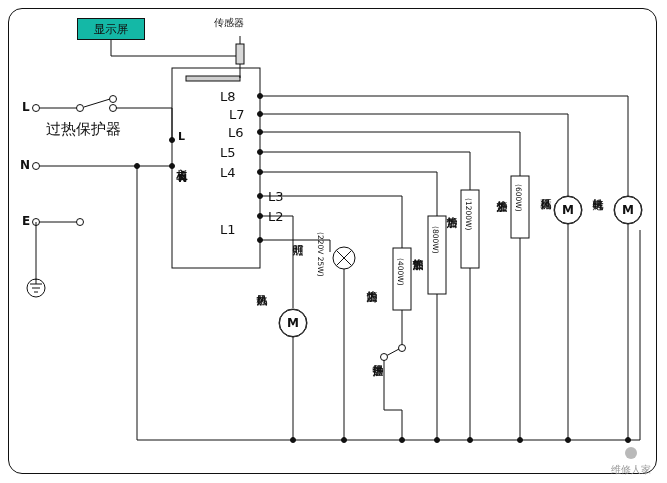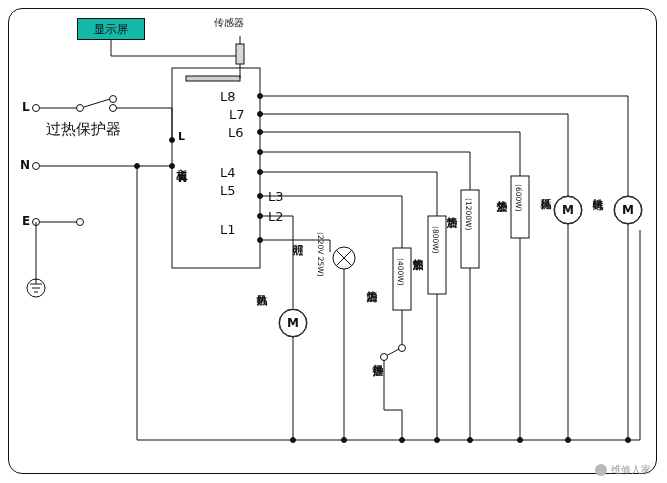--- a/index.html
+++ b/index.html
@@ -274,7 +274,7 @@
   <div class="pin" style="left:220px; top:89px;">L8</div>
   <div class="pin" style="left:229px; top:107px;">L7</div>
   <div class="pin" style="left:228px; top:125px;">L6</div>
-  <div class="pin" style="left:220px; top:145px;margin-top:38px;">L5</div>
+  <div class="pin" style="left:220px; top:145px;">L5</div>
   <div class="pin" style="left:220px; top:165px;">L4</div>
   <div class="pin" style="left:220px; top:189px;margin-left:48px;">L3</div>
   <div class="pin" style="left:220px; top:209px;margin-left:48px;">L2</div>

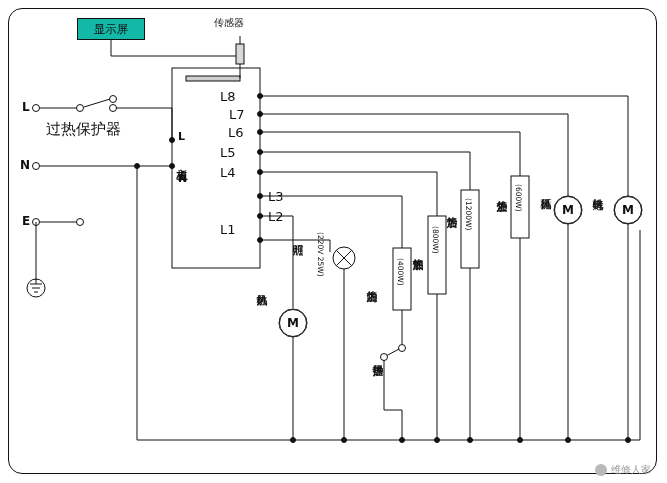--- a/index.html
+++ b/index.html
@@ -94,6 +94,7 @@
     gap: 4px;
     font-size: 10px;
     color: #9a9a9a;
+    flex-direction: column;
   }
   .wm-circle {
     width: 12px;

